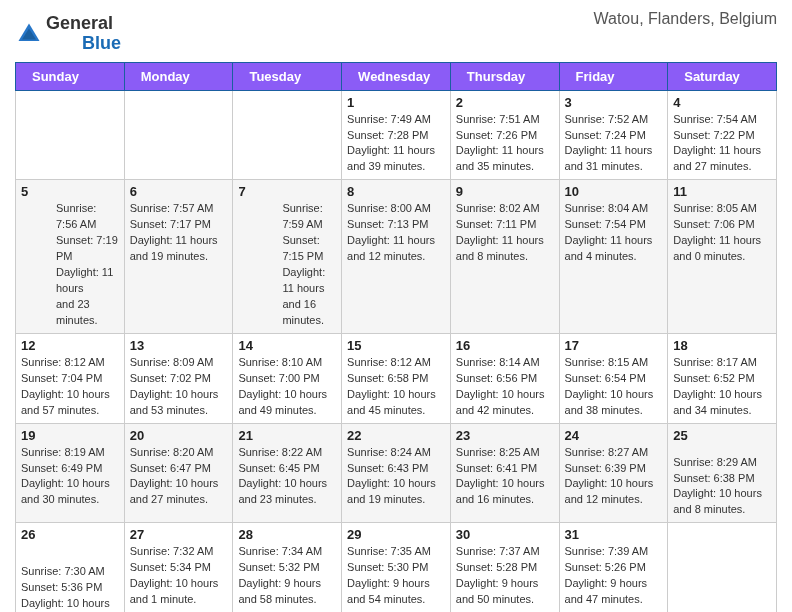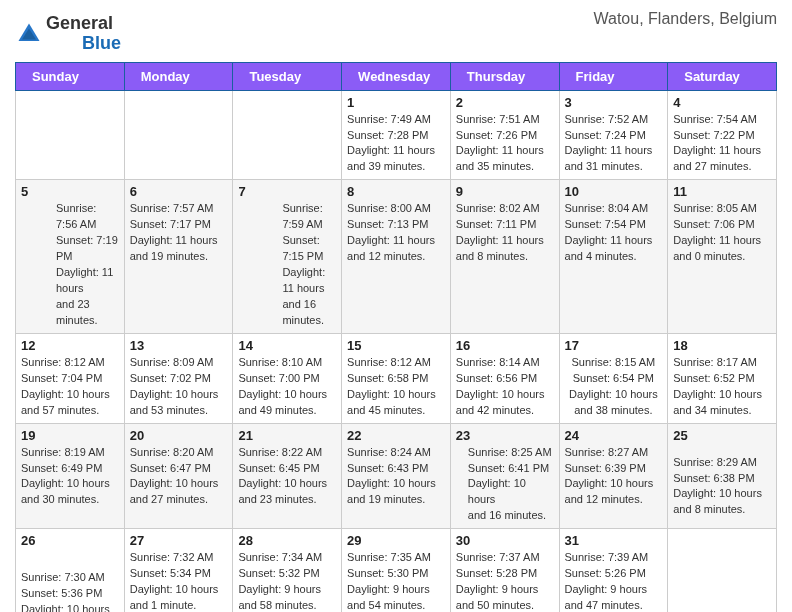--- a/index.html
+++ b/index.html
@@ -259,7 +259,7 @@
           </td>
           <td>
             <div class="day-number">17</div>
-            <div class="day-info" style="white-space: pre-line; text-align: center;">Sunrise: 8:15 AM
+            <div class="day-info" style="white-space: pre-line;">Sunrise: 8:15 AM
 Sunset: 6:54 PM
 Daylight: 10 hours
 and 38 minutes.</div>

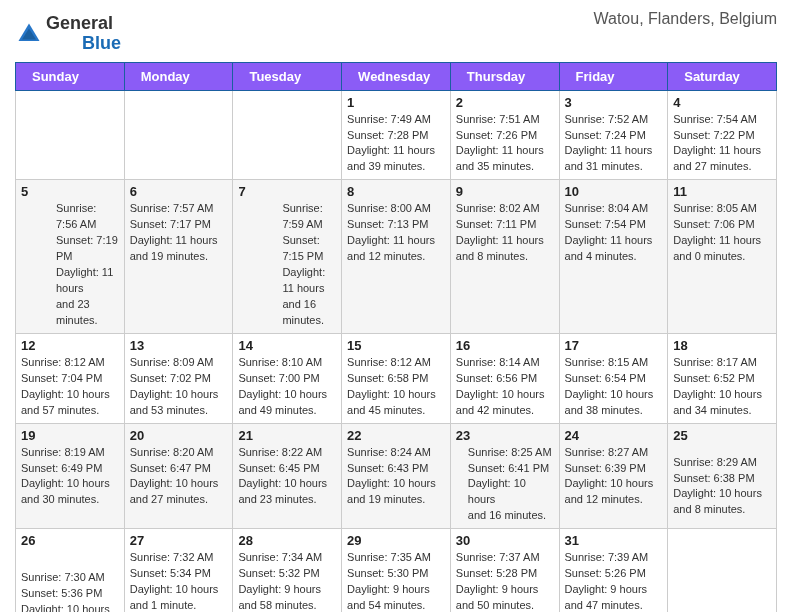--- a/index.html
+++ b/index.html
@@ -303,7 +303,7 @@
           </td>
           <td>
             <div class="day-number">23</div>
-            <div class="day-info" style="white-space: pre-line; margin-left: 12px;">Sunrise: 8:25 AM
+            <div class="day-info" style="white-space: pre-line;">Sunrise: 8:25 AM
 Sunset: 6:41 PM
 Daylight: 10 hours
 and 16 minutes.</div>

